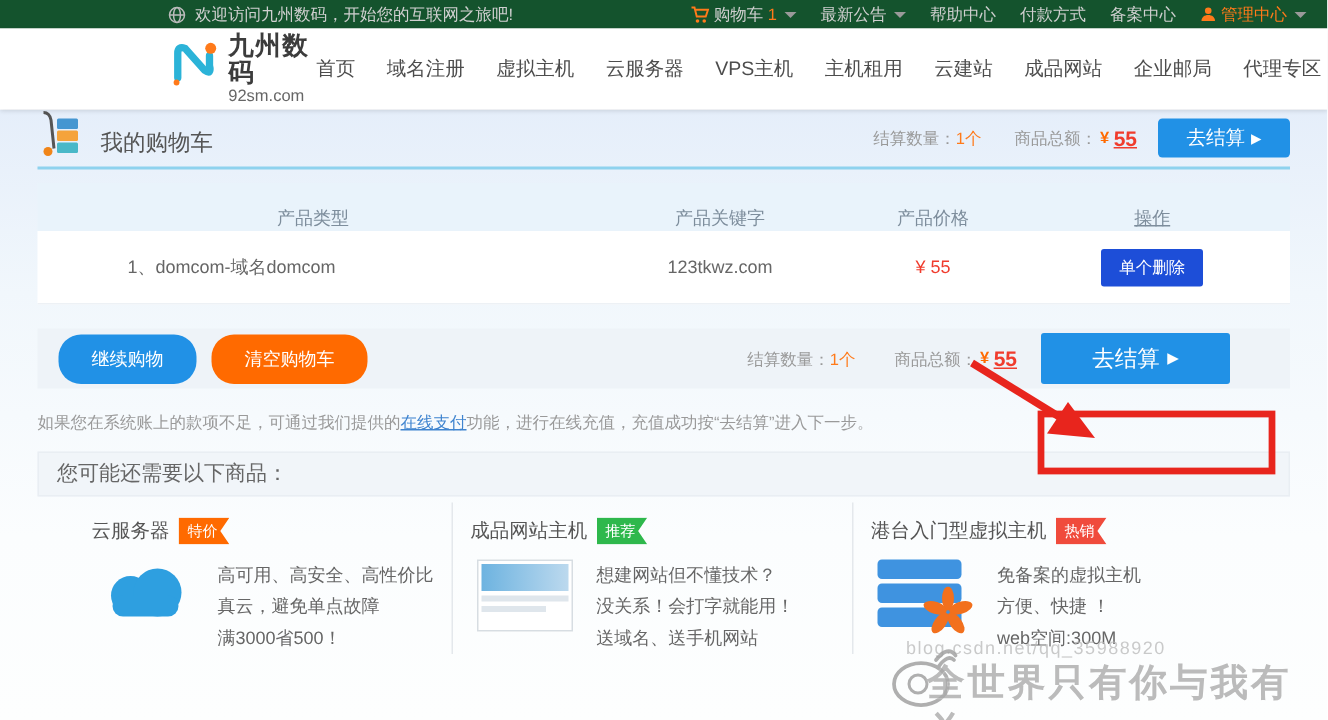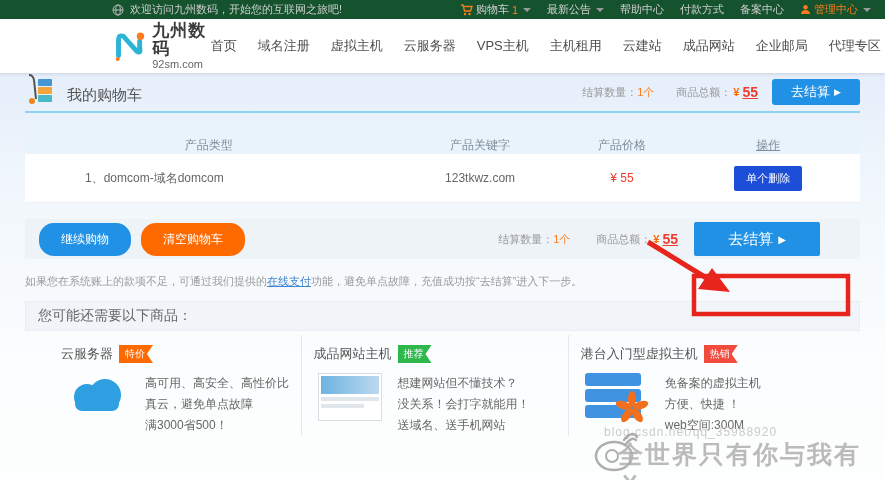--- a/index.html
+++ b/index.html
@@ -19,7 +19,7 @@
   
   .header{height:54px;background:#fff;display:flex;align-items:center;
           box-shadow:0 1px 3px rgba(0,0,0,.12);position:relative;z-index:2;}
-  .logo{display:flex;align-items:center;gap:6px;margin-left:112px;}
+  .logo{display:flex;align-items:flex-start;gap:6px;margin-left:112px;}
   .logo-txt .t1{font-size:17px;font-weight:bold;color:#3c3c3c;letter-spacing:1px;line-height:18px;}
   .logo-txt .t2{font-size:11px;color:#666;line-height:12px;}
   .nav{display:flex;align-items:center;gap:21px;margin-left:auto;margin-right:58px;

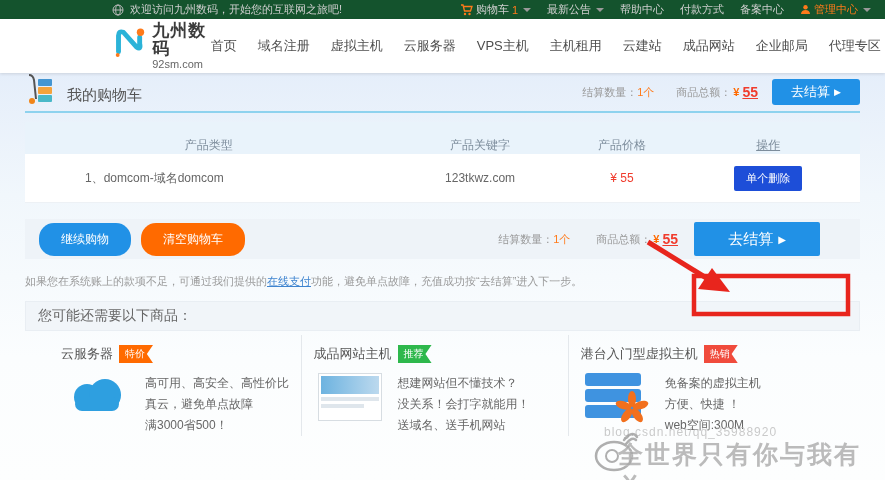--- a/index.html
+++ b/index.html
@@ -243,7 +243,7 @@
     </div>
 
     <div class="notice">
-      <span>如果您在系统账上的款项不足，可通过我们提供的</span><a>在线支付</a><span>功能，避免单点故障，充值成功按“去结算”进入下一步。</span>
+      <span>如果您在系统账上的款项不足，可通过我们提供的</span><a>在线支付</a><span>功能，进行在线充值，充值成功按“去结算”进入下一步。</span>
     </div>
 
     <div class="rec-title">您可能还需要以下商品：</div>

